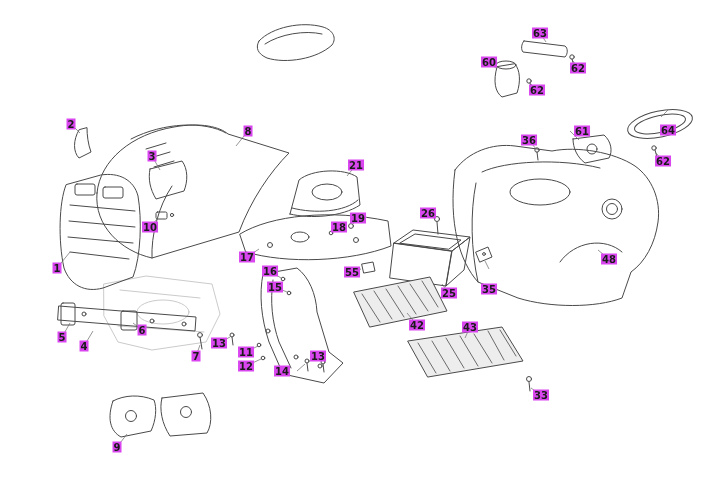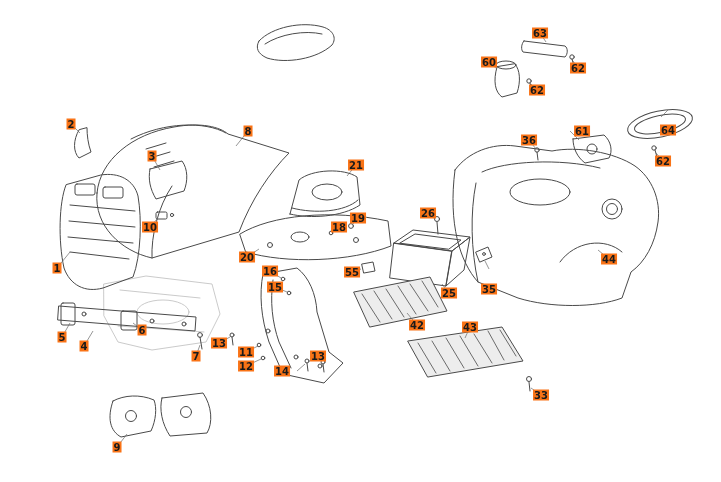--- a/index.html
+++ b/index.html
@@ -27,7 +27,7 @@
     transform:translate(-50%,-50%);
     font-size:10px;font-weight:700;line-height:1.1;
     color:var(--label,#1a1a1a);
-    background:#f97316;
+    background:#d946ef;
     padding:0 1px;
     user-select:none;
     white-space:nowrap;

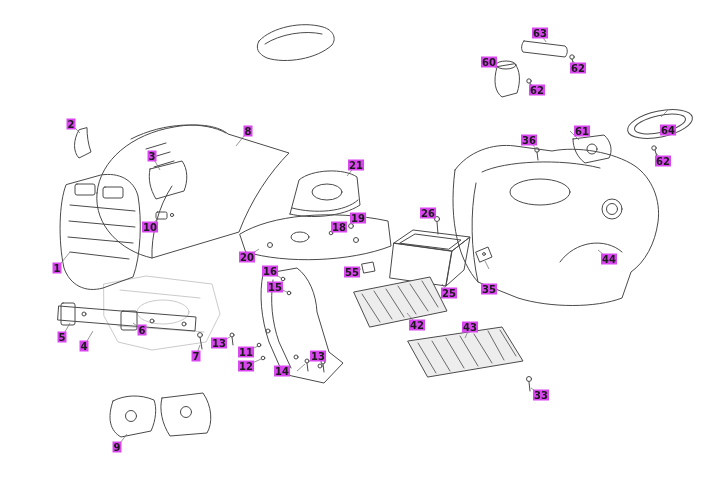--- a/index.html
+++ b/index.html
@@ -265,7 +265,7 @@
       <span class="callout" style="left: 282px; top: 371px;">14</span>
       <span class="callout" style="left: 275px; top: 287px;">15</span>
       <span class="callout" style="left: 270px; top: 271px;">16</span>
-      <span class="callout" style="left: 247px; top: 257px;">20</span>
+      <span class="callout" style="left: 247px; top: 257px;">17</span>
       <span class="callout" style="left: 339px; top: 227px;">18</span>
       <span class="callout" style="left: 358px; top: 218px;">19</span>
       <span class="callout" style="left: 356px; top: 165px;">21</span>

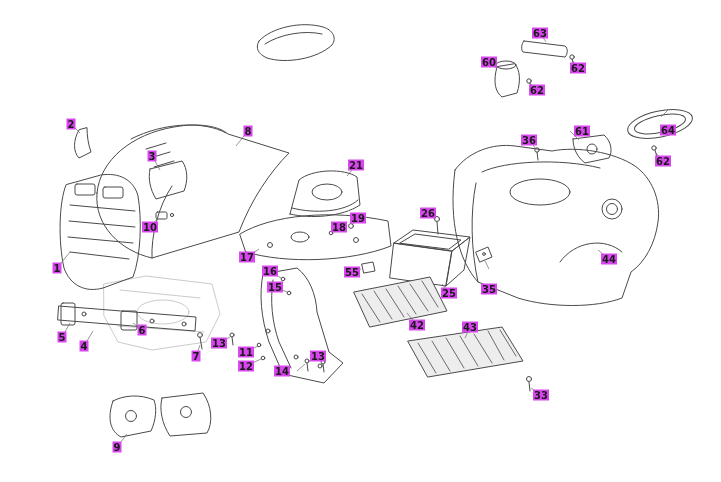--- a/index.html
+++ b/index.html
@@ -272,7 +272,7 @@
       <span class="callout" style="left: 449px; top: 293px;">25</span>
       <span class="callout" style="left: 428px; top: 213px;">26</span>
       <span class="callout" style="left: 541px; top: 395px;">33</span>
-      <span class="callout" style="left: 609px; top: 259px;">44</span>
+      <span class="callout" style="left: 609px; top: 259px;">48</span>
       <span class="callout" style="left: 489px; top: 269px; margin-top: 20px;">35</span>
       <span class="callout" style="left: 529px; top: 140px;">36</span>
       <span class="callout" style="left: 417px; top: 325px;">42</span>

